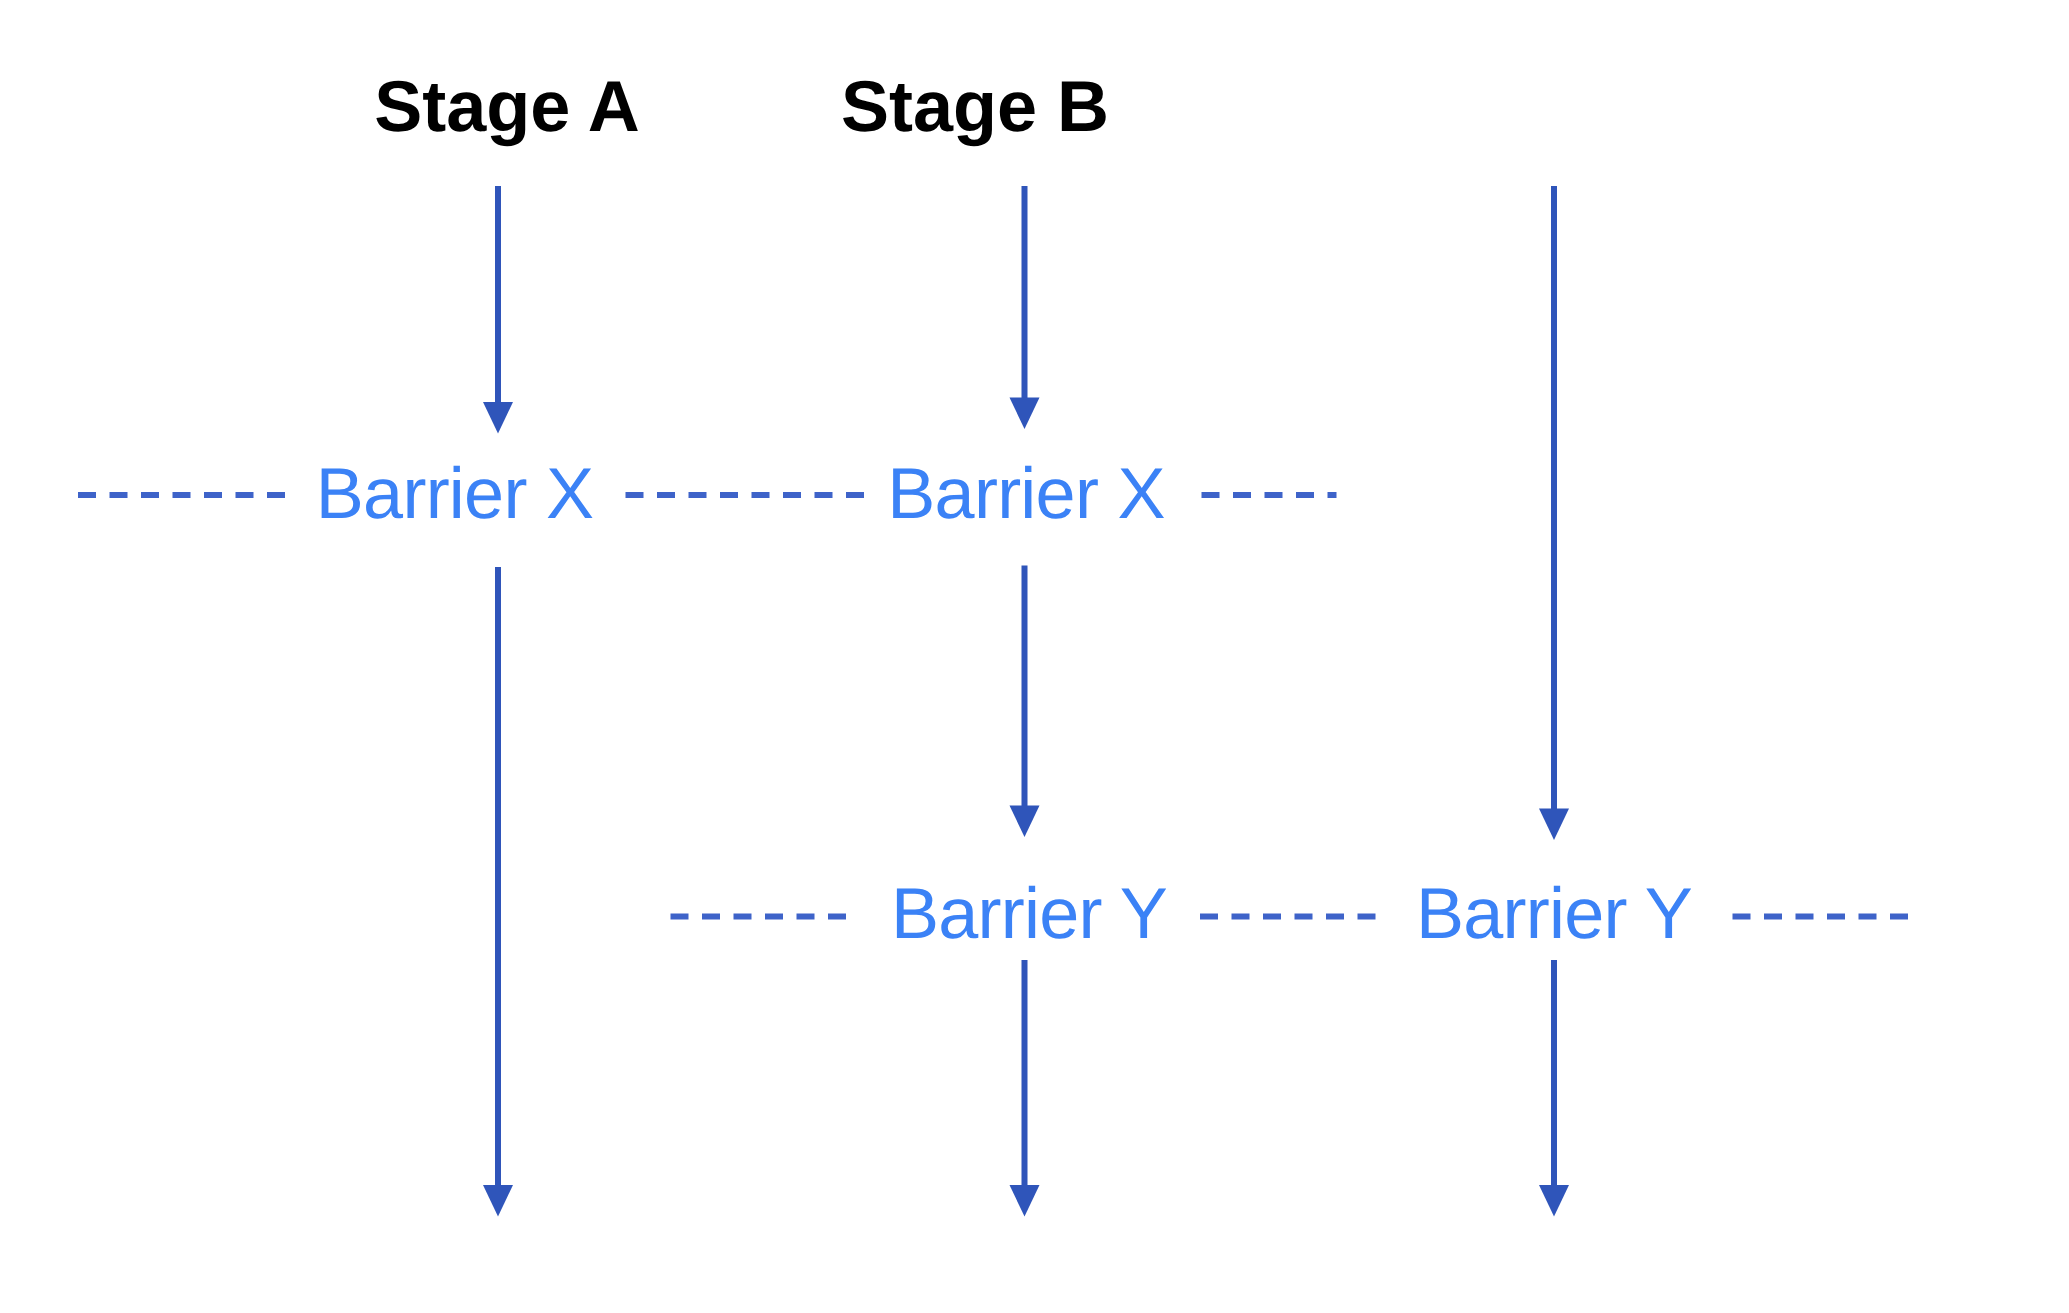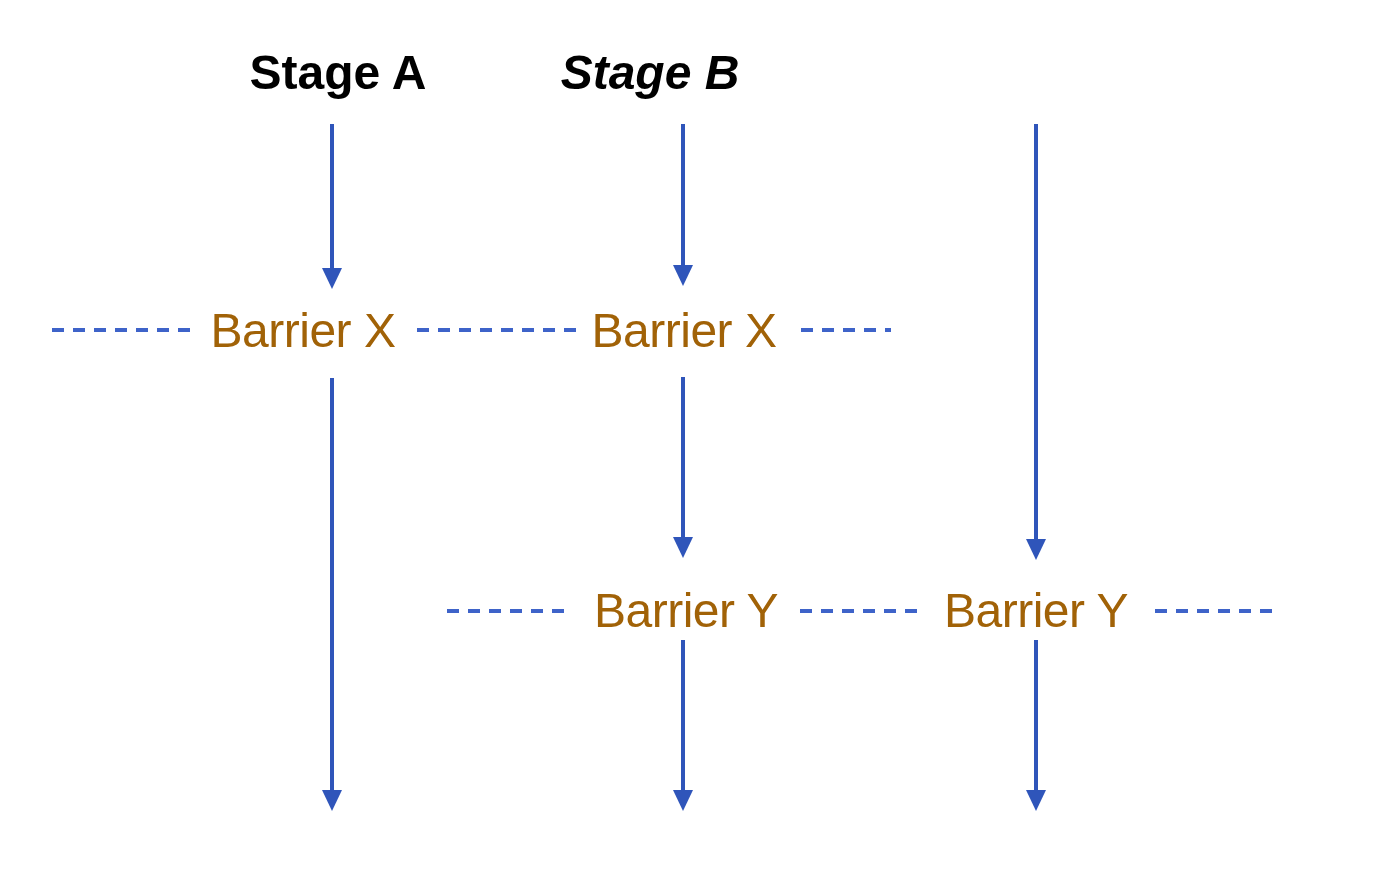--- a/index.html
+++ b/index.html
@@ -92,7 +92,7 @@
   </svg>
 
   <div class="stage-label" style="left:338px;">Stage A</div>
-  <div class="stage-label" style="left:650px;font-style:italic;">Stage B</div>
+  <div class="stage-label" style="left:650px;">Stage B</div>
 
   <div class="barrier-label" style="left:303px; top:330px;">Barrier X</div>
   <div class="barrier-label" style="left:684px; top:330px;">Barrier X</div>

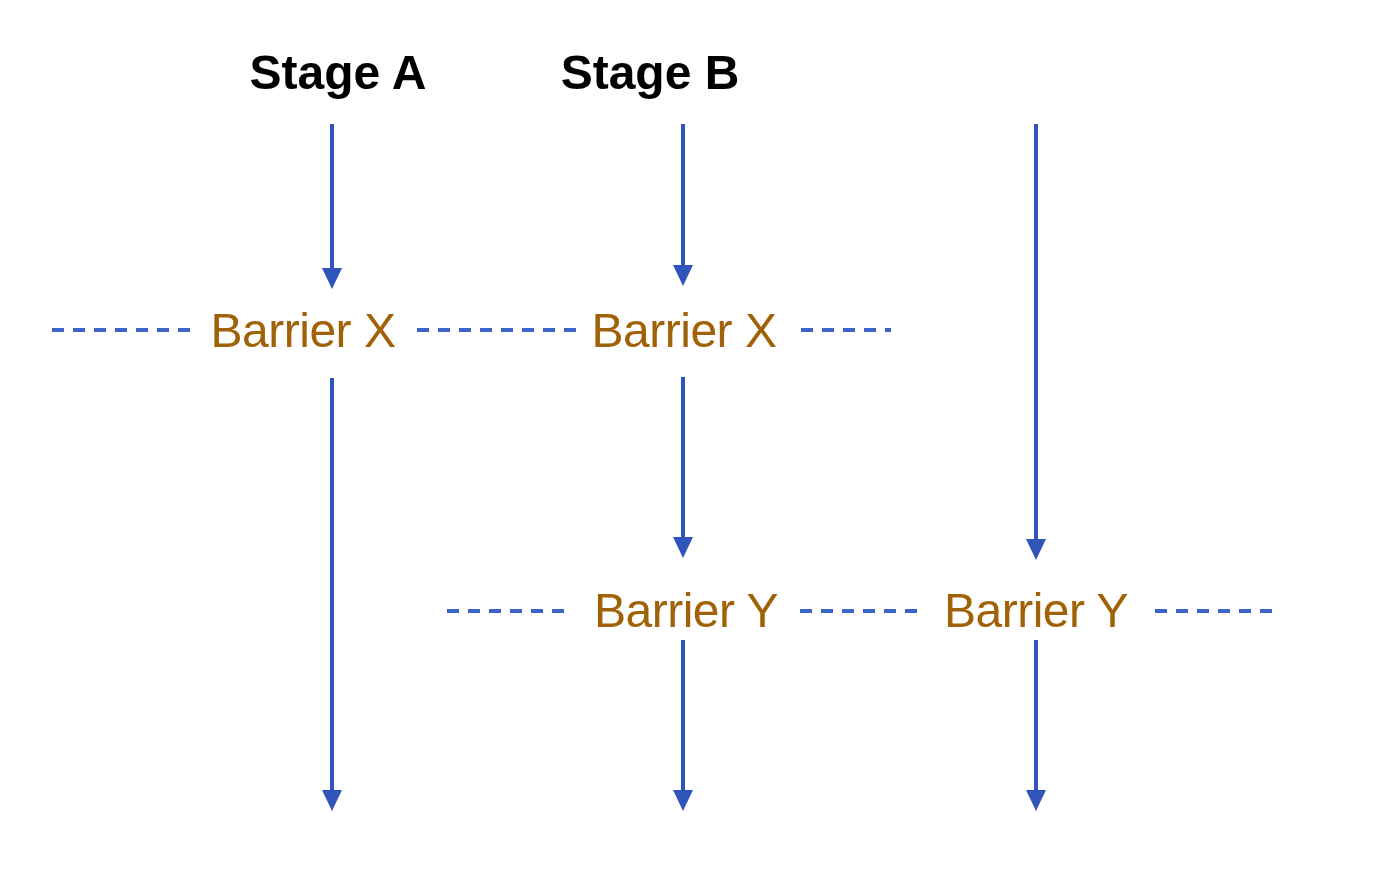--- a/index.html
+++ b/index.html
@@ -43,7 +43,7 @@
     transform: translate(-50%, -50%);
     font-size: 48px;
     font-weight: 400;
-    color: #a16207;
+    color: #3b82f6;
     letter-spacing: -0.5px;
     white-space: nowrap;
   }

